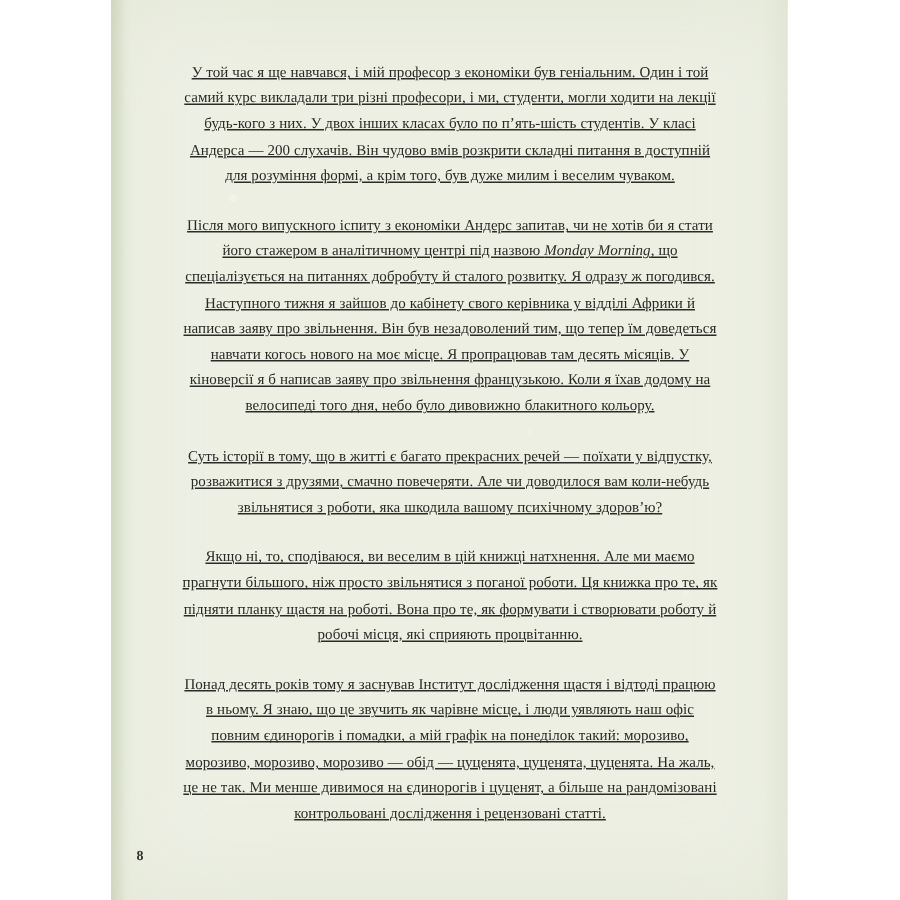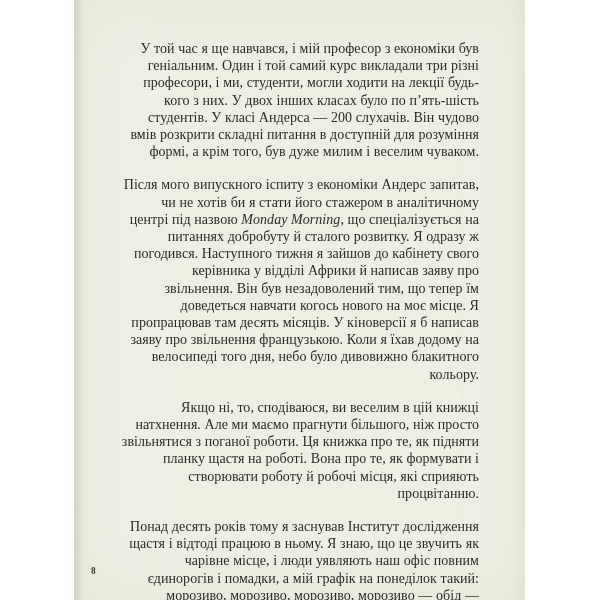--- a/index.html
+++ b/index.html
@@ -67,12 +67,13 @@
 
   .para {
     color: #2b2c27;
-    font-size: 14px;
+    font-size: 10px;
     line-height: 17.2px;
-    text-align: right;
+    text-align: center;
     margin: 0 0 16px 0;
     letter-spacing: 0.04px;
     word-spacing: 0.1px;
+    text-decoration: underline;
     -webkit-font-smoothing: antialiased;
   }
   .para:last-of-type {

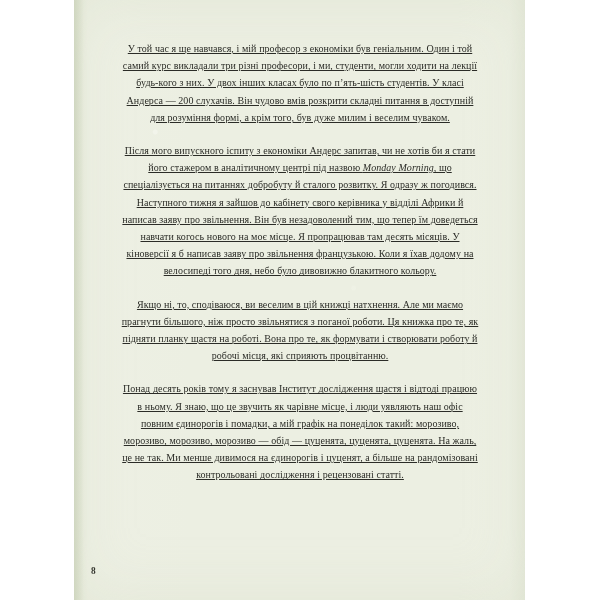--- a/index.html
+++ b/index.html
@@ -124,6 +124,9 @@
         <span>Після мого випускного іспиту з економіки Андерс запитав, чи не хотів би я стати його стажером в аналітичному центрі під назвою </span><em>Monday Morning</em><span>, що спеціалізується на питаннях добробуту й сталого розвитку. Я одразу ж погодився. Наступного тижня я зайшов до кабінету свого керівника у відділі Африки й написав заяву про звільнення. Він був незадоволений тим, що тепер їм доведеться навчати когось нового на моє місце. Я пропрацював там десять місяців. У кіноверсії я б написав заяву про звільнення французькою. Коли я їхав додому на велосипеді того дня, небо було дивовижно блакитного кольору.</span>
       </p>
 
+      <p class="para">
+        <span>Суть історії в тому, що в житті є багато прекрасних речей — поїхати у відпустку, розважитися з друзями, смачно повечеряти. Але чи доводилося вам коли-небудь звільнятися з роботи, яка шкодила вашому психічному здоров’ю?</span>
+      </p>
 
       <p class="para">
         <span>Якщо ні, то, сподіваюся, ви веселим в цій книжці натхнення. Але ми маємо прагнути більшого, ніж просто звільнятися з поганої роботи. Ця книжка про те, як підняти планку щастя на роботі. Вона про те, як формувати і створювати роботу й робочі місця, які сприяють процвітанню.</span>

